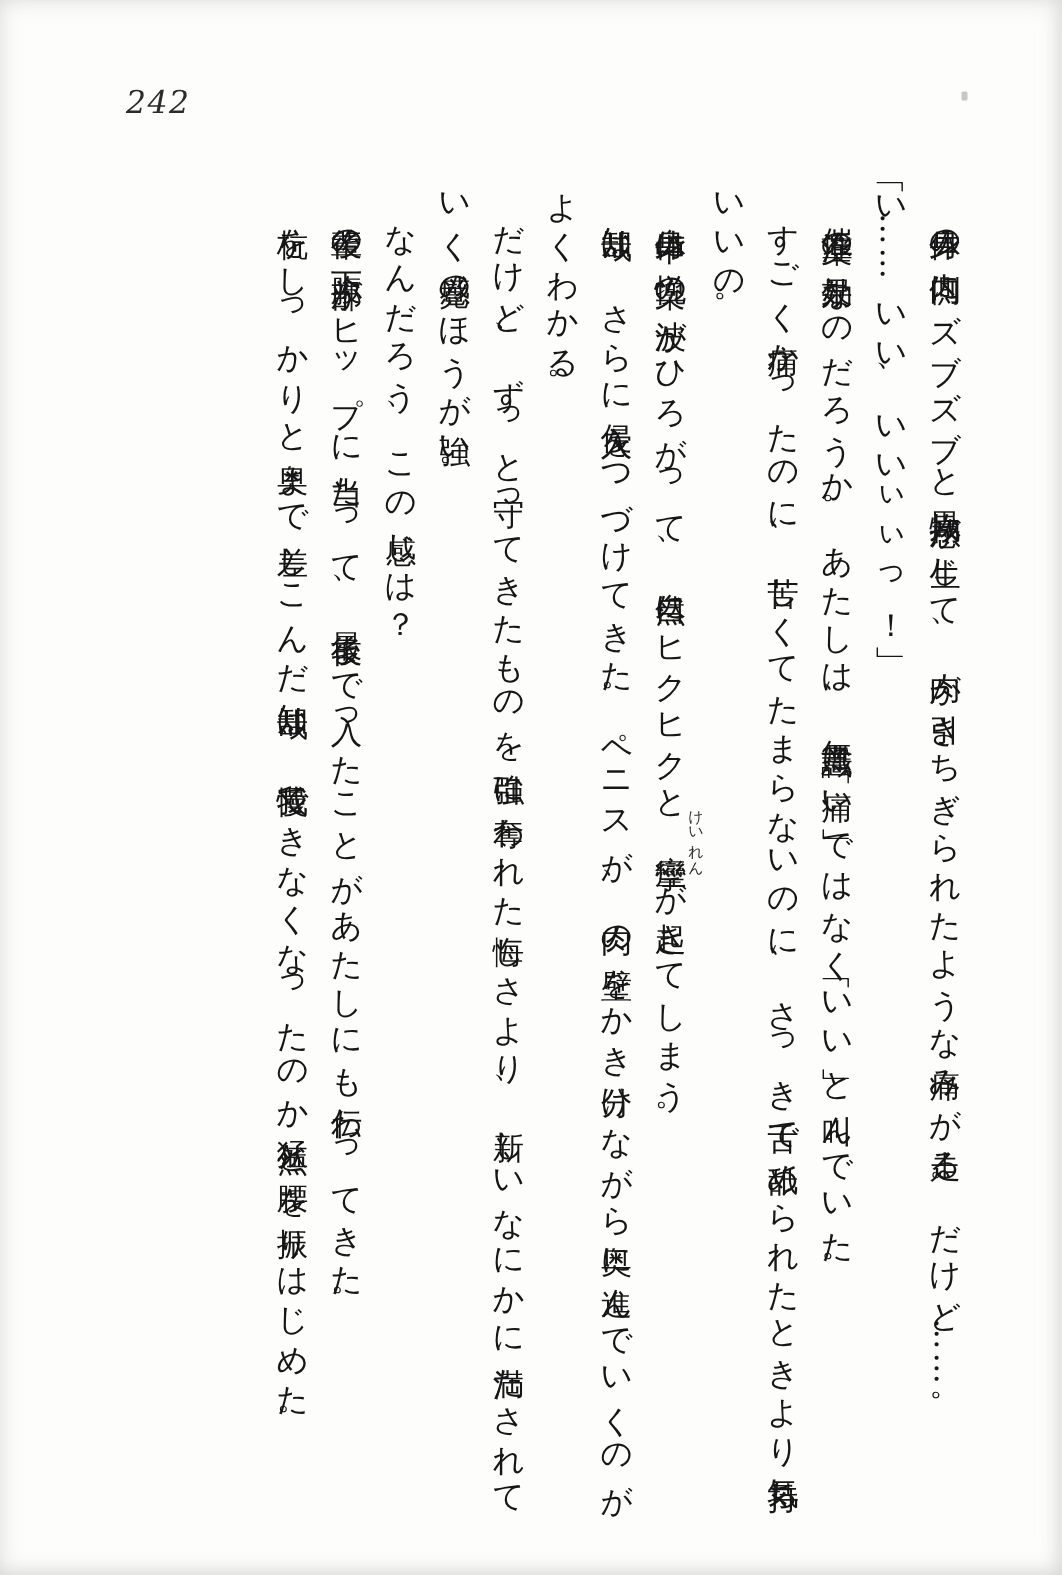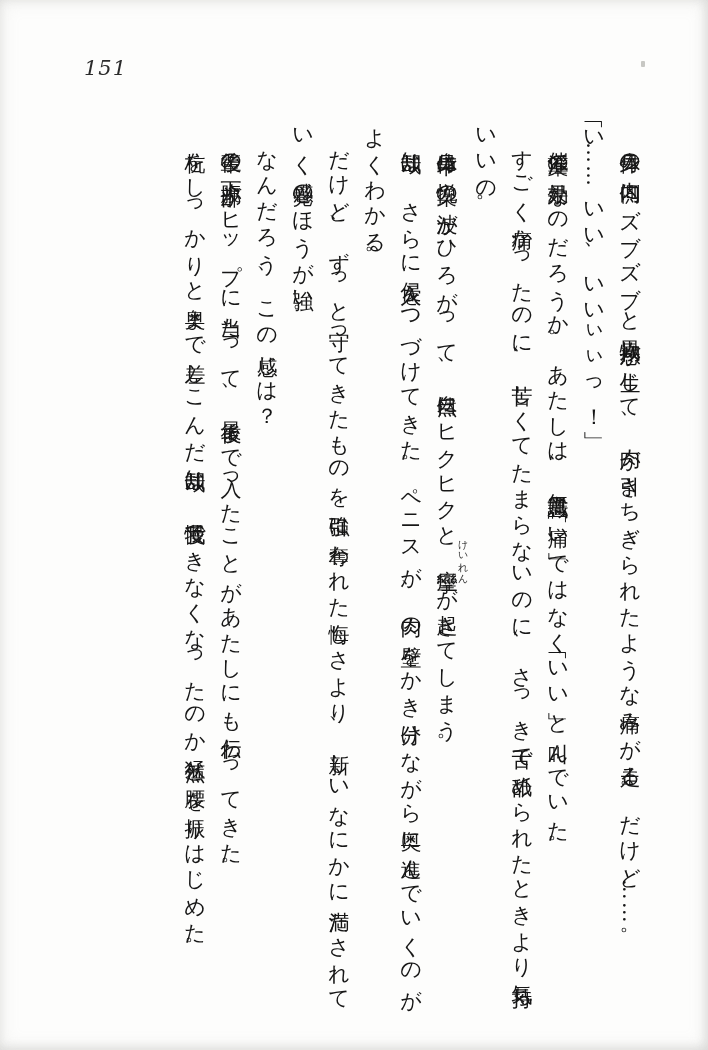--- a/index.html
+++ b/index.html
@@ -72,7 +72,7 @@
 <body>
 
 <div class="page">
-  <div class="page-number">151</div>
+  <div class="page-number">242</div>
   <div class="scan-speck"></div>
   <div class="text-block">
       <p class="para indent">身体の内側にズブズブと異物感が生じて、肉が引きちぎられたような痛みが走る。だけど……。</p>

